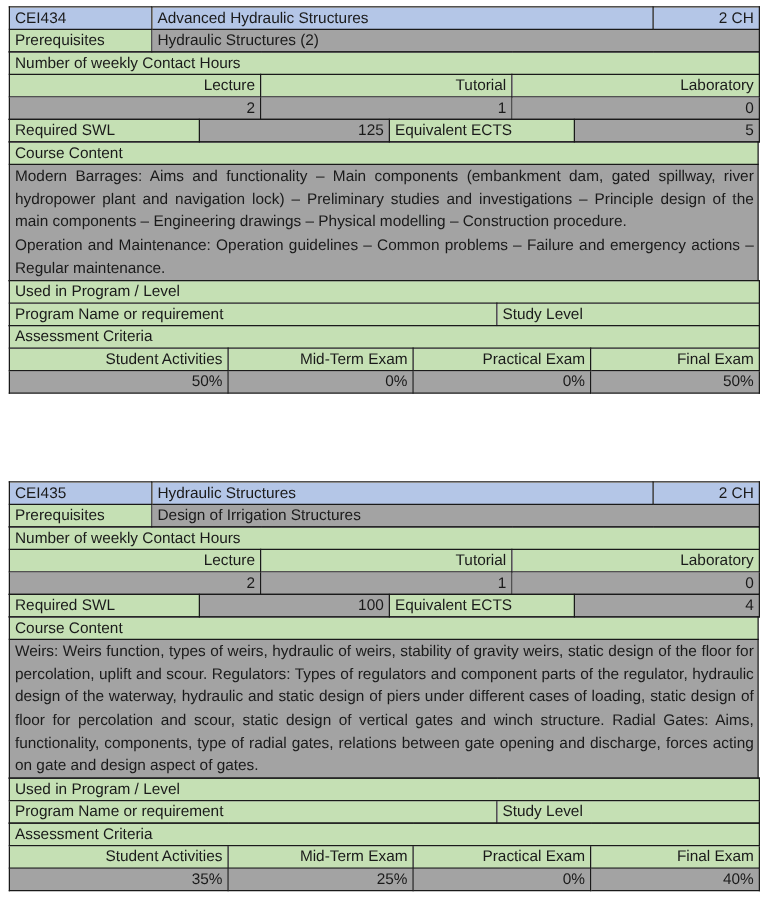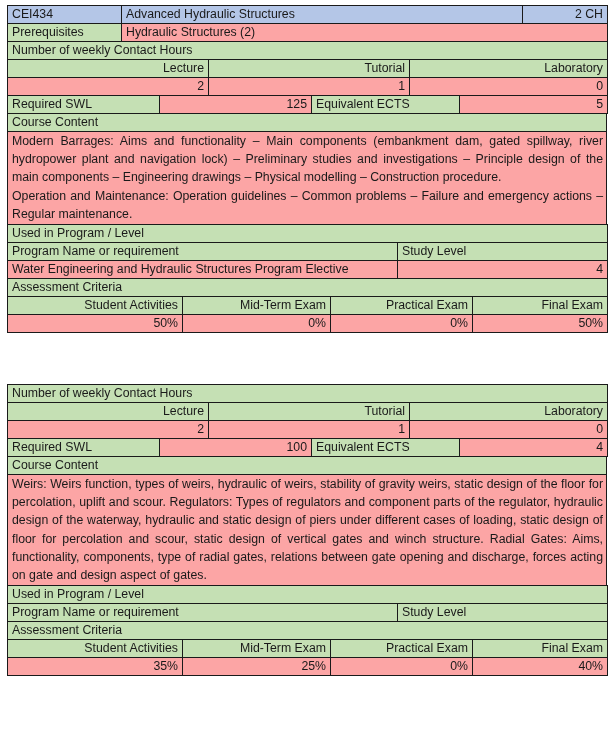--- a/index.html
+++ b/index.html
@@ -11,7 +11,7 @@
     td { border: 1px solid #1a1a1a; padding: 0 4px; height: 17px; line-height: 17px; vertical-align: middle; white-space: nowrap; overflow: hidden; }
     .blue { background: #b4c6e7; }
     .green { background: #c5e0b4; }
-    .white { background: #fca5a5; }
+    .white { background: #a3a3a3; }
     .c { text-align: right; }
     .content { white-space: normal; text-align: justify; line-height: 18.2px; padding: 0 3px 1px 4px; height: auto; margin-top: 46px; }
     .content p { margin: 0; }

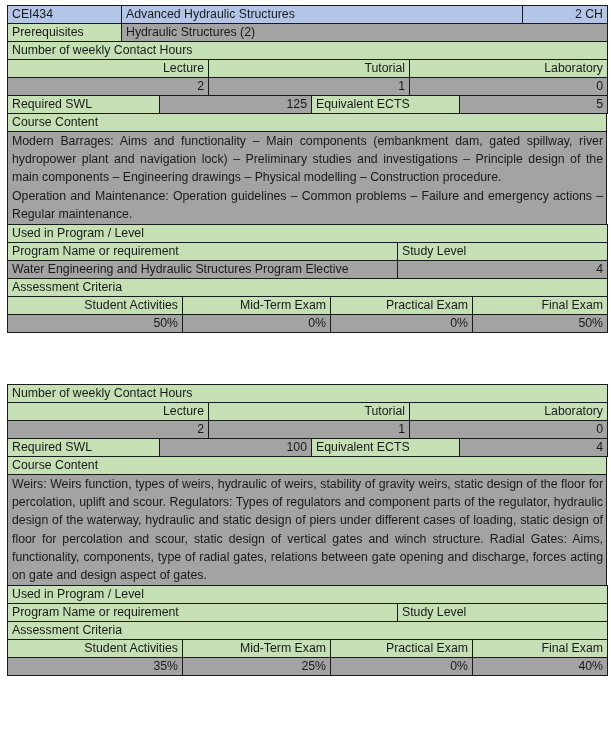--- a/index.html
+++ b/index.html
@@ -102,10 +102,6 @@
       <td class="green">Program Name or requirement</td>
       <td class="green">Study Level</td>
     </tr>
-    <tr>
-      <td class="white">Water Engineering and Hydraulic Structures Program Elective</td>
-      <td class="white c">4</td>
-    </tr>
   </tbody>
     </table>
   <table style="margin-top:-1px">

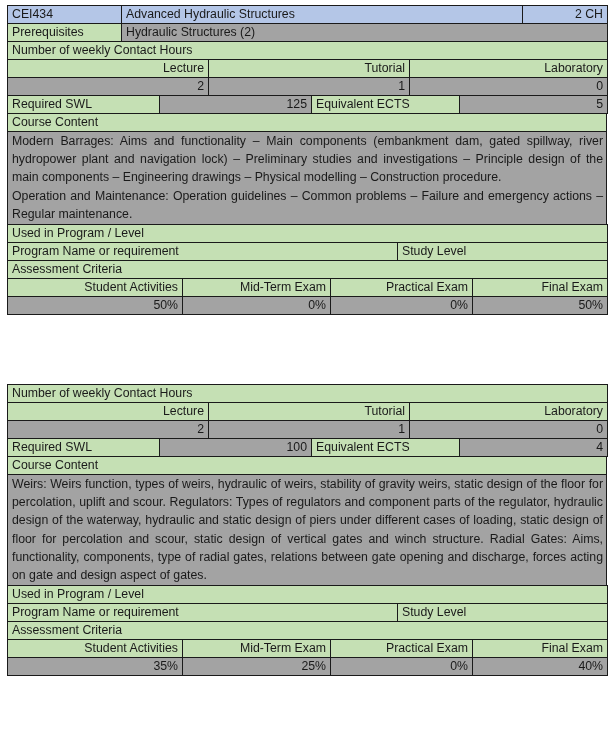--- a/index.html
+++ b/index.html
@@ -132,6 +132,24 @@
 </div>
 
 <div class="course" id="course-1">
+  <table>
+    <colgroup>
+        <col style="width:114px">
+        <col style="width:401px">
+        <col style="width:85px">
+      </colgroup>
+    <tbody>
+        <tr>
+      <td class="blue">CEI435</td>
+      <td class="blue">Hydraulic Structures</td>
+      <td class="blue c">2 CH</td>
+    </tr>
+    <tr>
+      <td class="green">Prerequisites</td>
+      <td class="white" colspan="2">Design of Irrigation Structures</td>
+    </tr>
+  </tbody>
+    </table>
   <table style="margin-top:-1px">
     <colgroup>
         <col style="width:201px">

